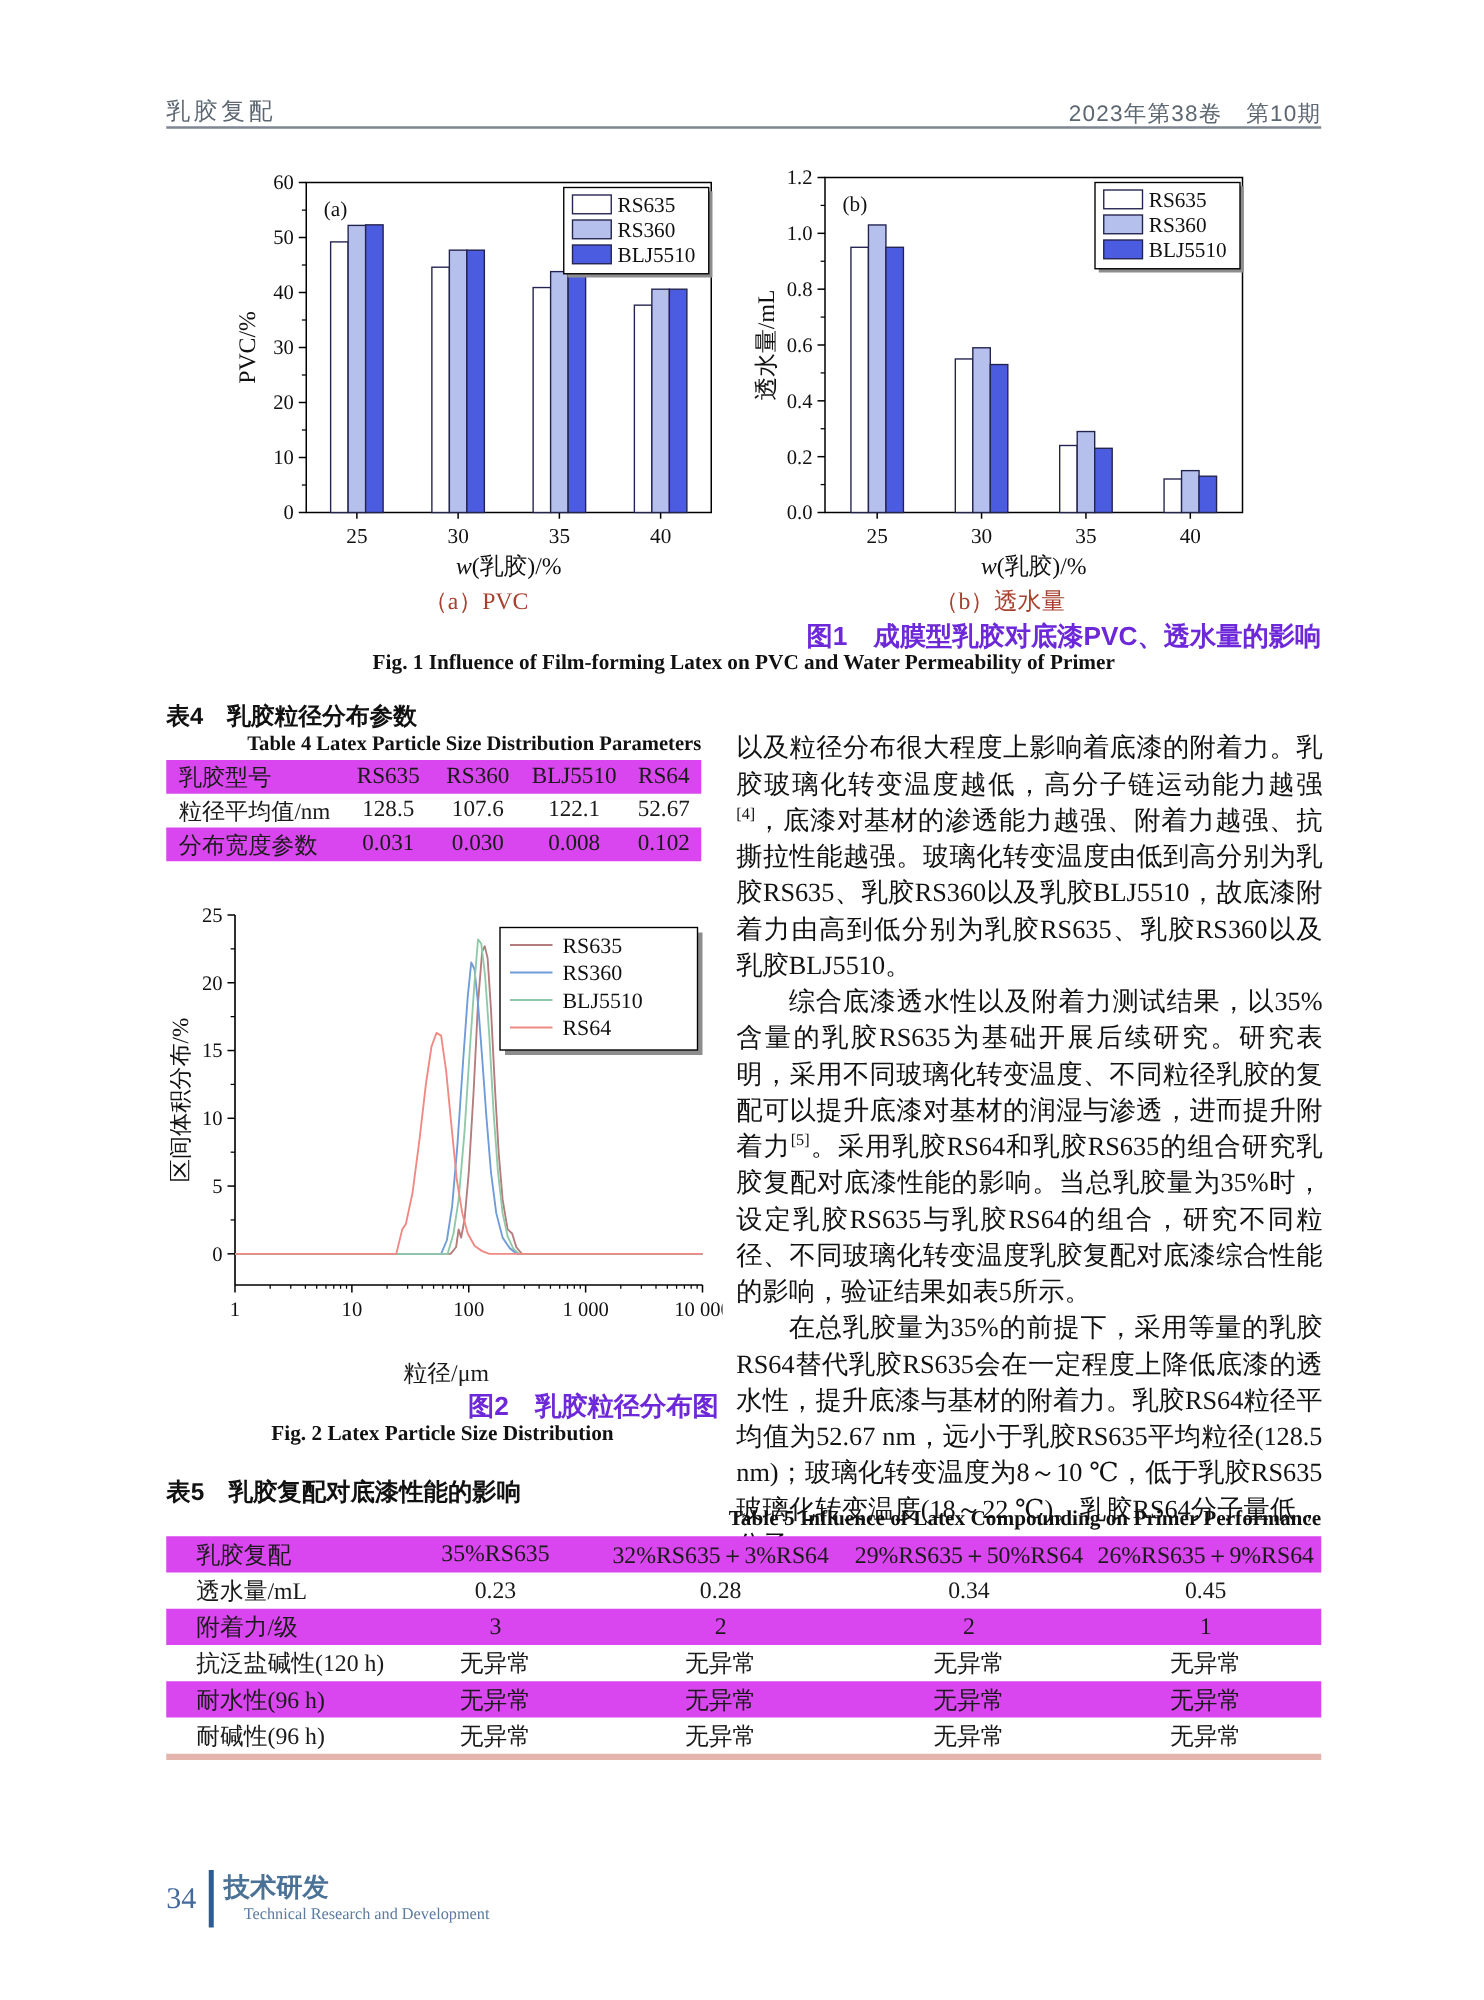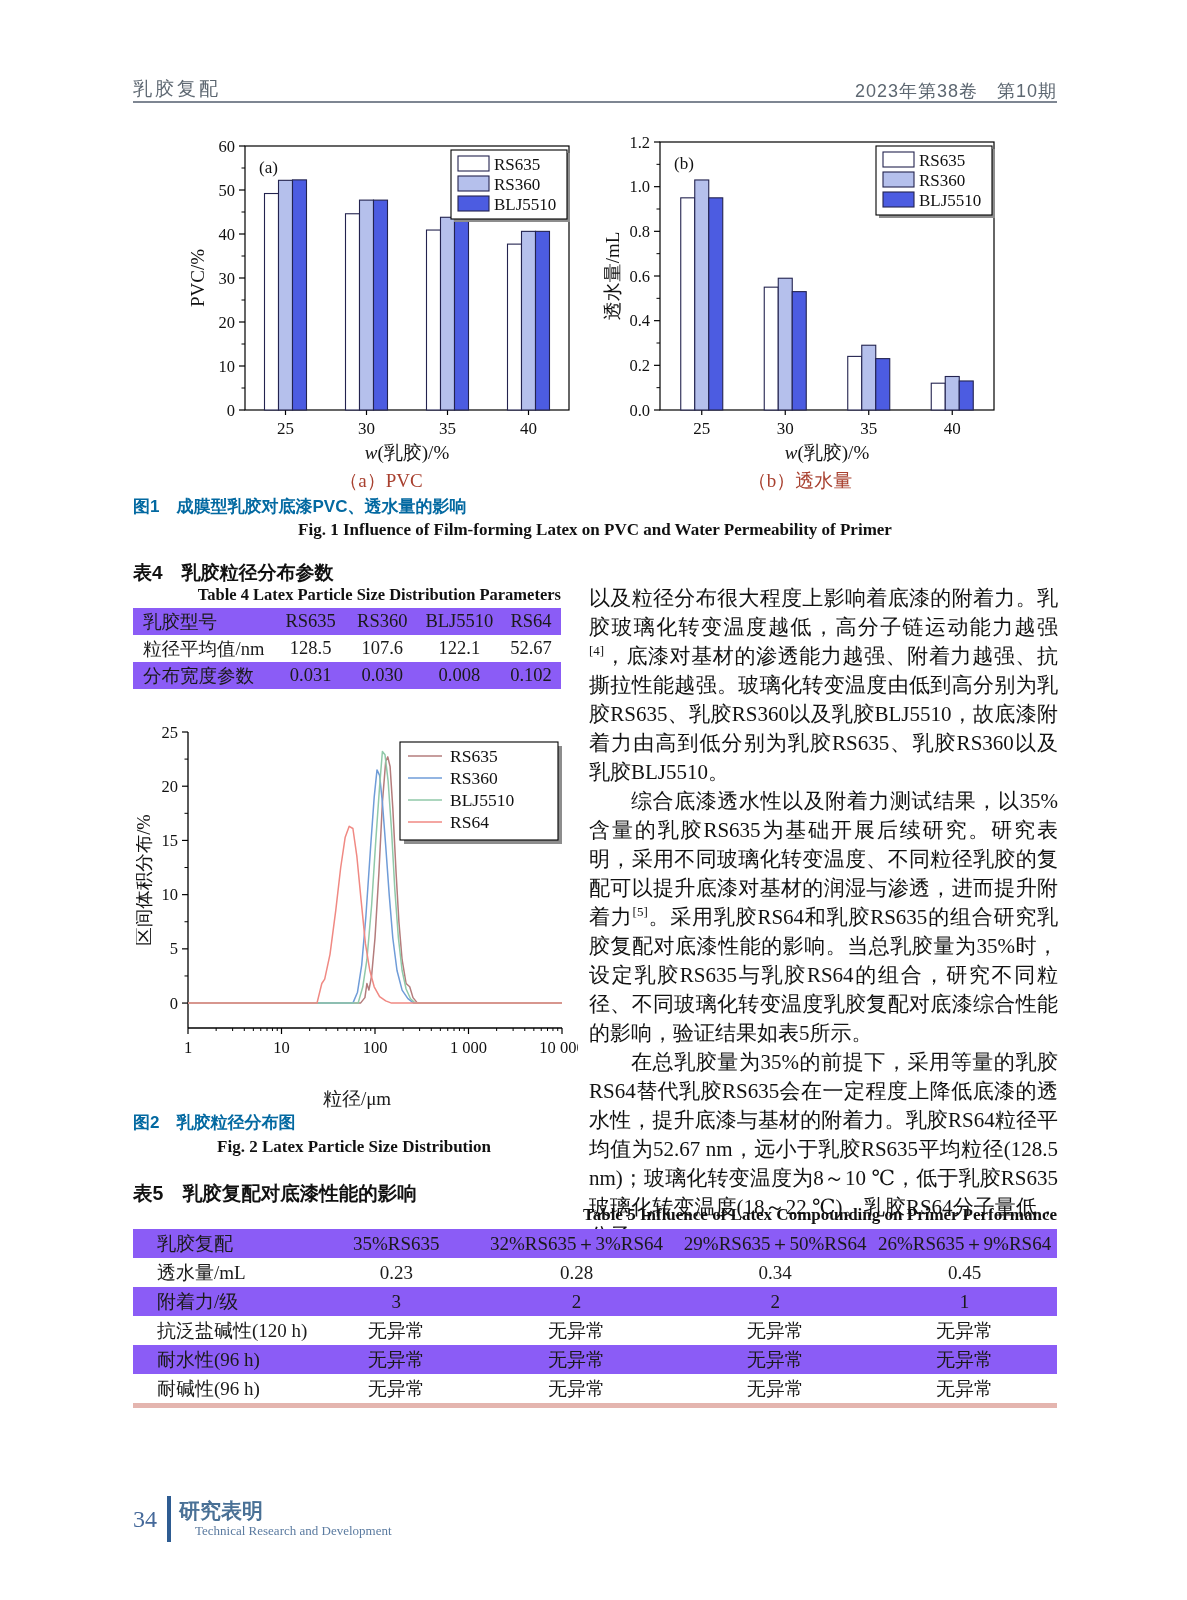--- a/index.html
+++ b/index.html
@@ -12,7 +12,7 @@
   .hdr-line{height:2px;background:#7e8692;}
   
   .cap-red{color:#a8402f;font-size:19px;text-align:center;}
-  .fig-cn{font-family:"Liberation Sans","DejaVu Sans",sans-serif;font-weight:bold;font-size:17px;text-align:left;color:#0369a1;}
+  .fig-cn{font-family:"Liberation Sans","DejaVu Sans",sans-serif;font-weight:bold;font-size:21px;text-align:right;color:#6d28d9;}
   .fig-en{font-weight:bold;font-size:17px;text-align:center;color:#111;}
   .tbl-cn{font-family:"Liberation Sans","DejaVu Sans",sans-serif;font-weight:bold;font-size:19px;text-align:left;color:#111;}
   .tbl-en{font-weight:bold;font-size:16.5px;text-align:right;color:#111;}

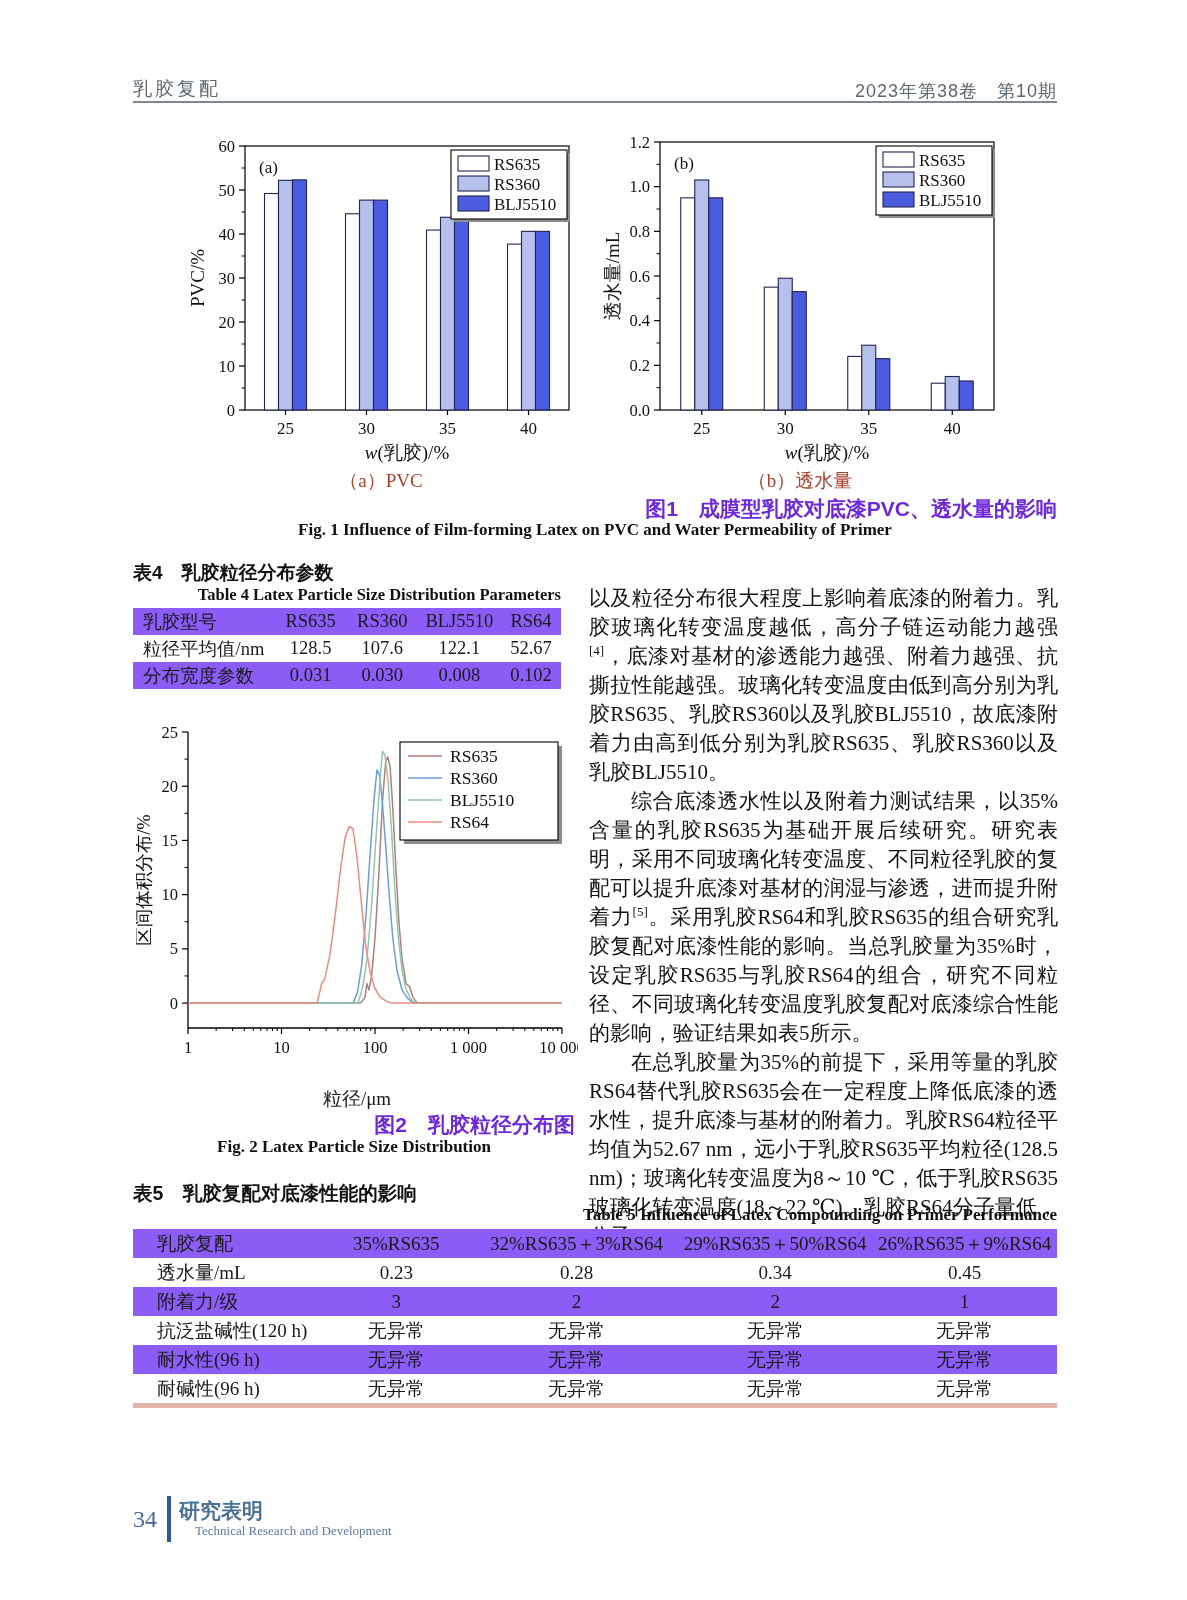--- a/index.html
+++ b/index.html
@@ -19,7 +19,7 @@
   
   .ptable{display:block;}
   .trow{display:flex;align-items:center;height:27px;}
-  .trow.shaded{background:#8b5cf6;}
+  .trow.shaded{background:#d946ef;}
   .tcell{text-align:center;font-size:18.5px;white-space:nowrap;overflow:visible;}
   .tcell.first{text-align:left;padding-left:10px;box-sizing:border-box;}
   .table5 .trow{height:29px;}

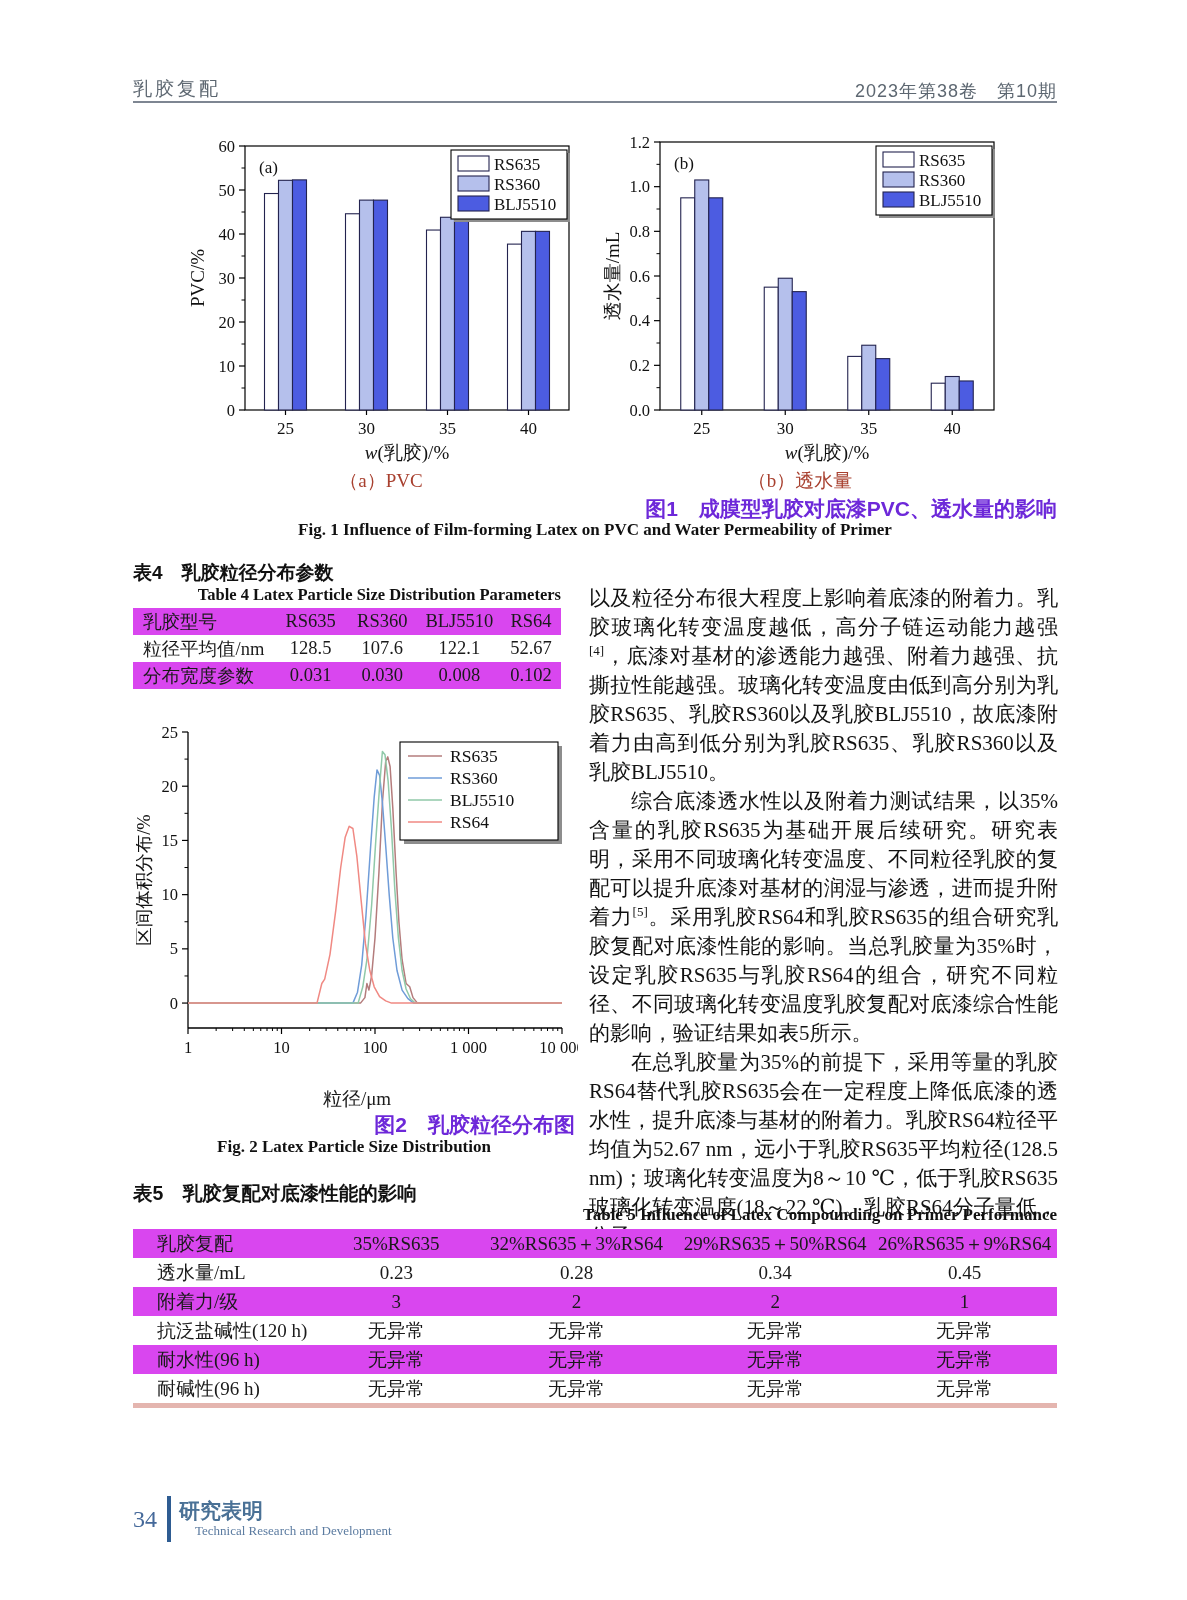--- a/index.html
+++ b/index.html
@@ -328,7 +328,7 @@
     <div class="f-page">34</div>
     <div class="f-bar"></div>
     <div>
-      <div class="f-cn">研究表明</div>
+      <div class="f-cn">技术研发</div>
       <div class="f-en">Technical Research and Development</div>
     </div>
   </div>

